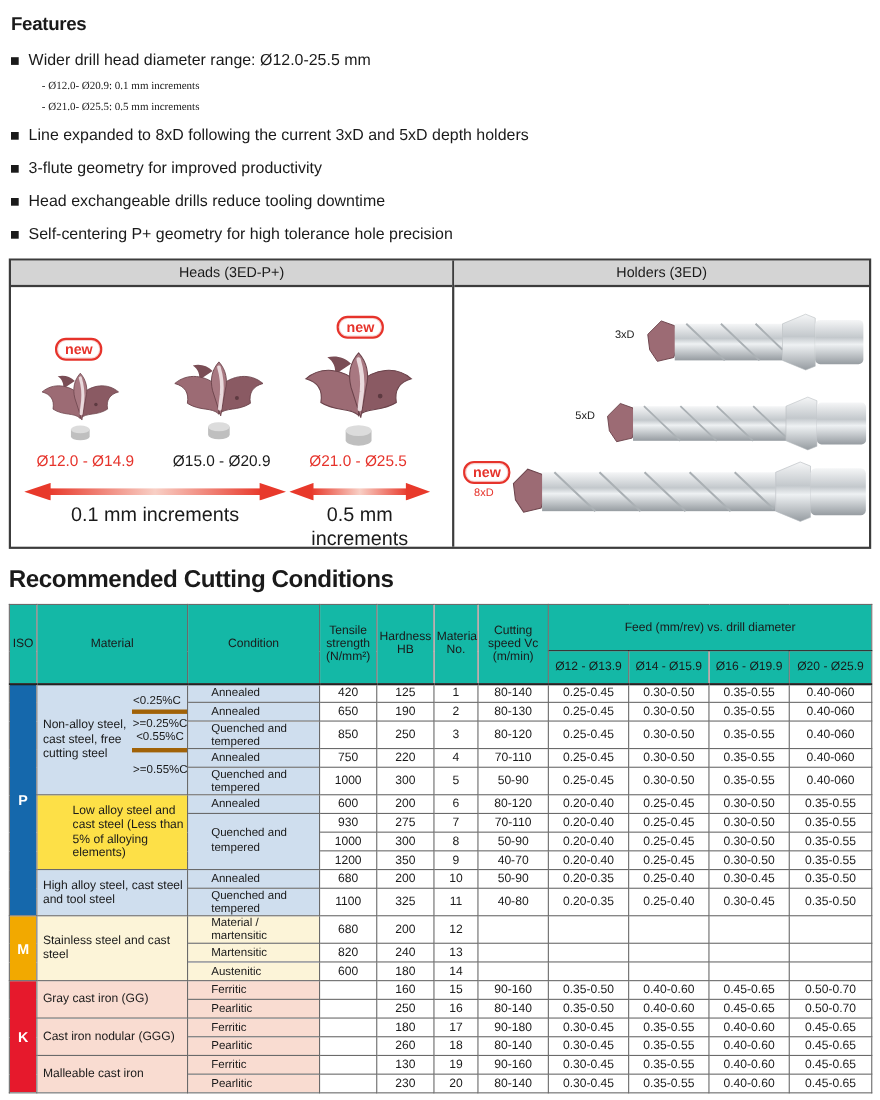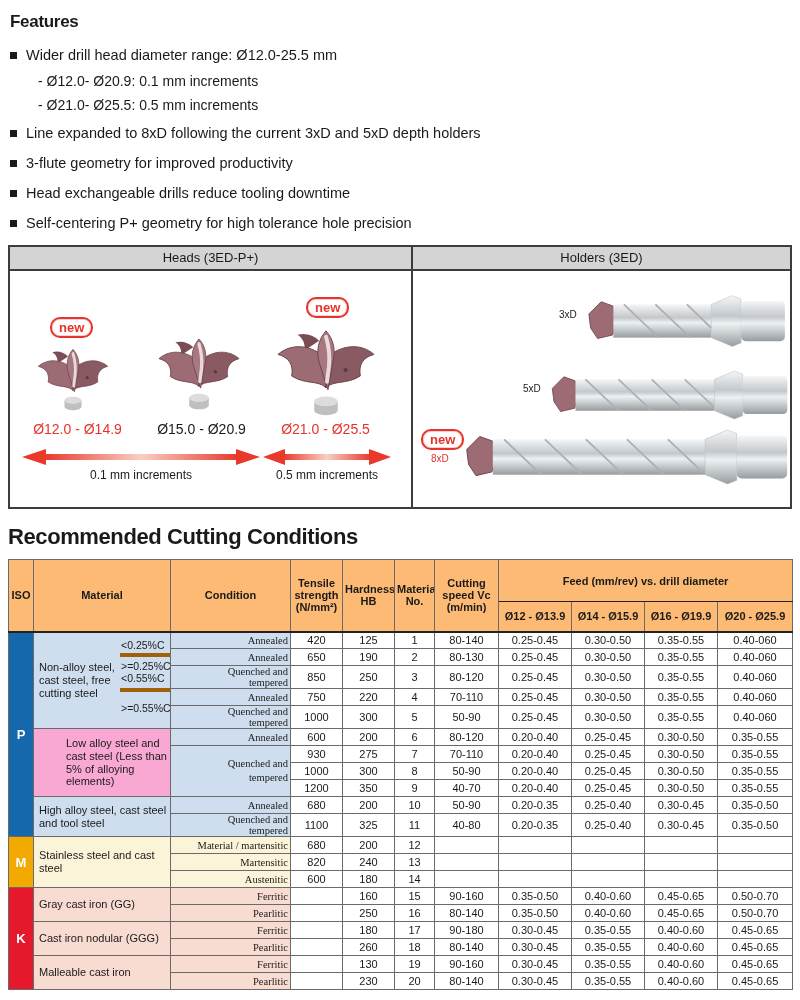--- a/index.html
+++ b/index.html
@@ -15,7 +15,7 @@
   .features-title { font-size: 17px; font-weight: bold; margin: 4px 0 15px 2px; letter-spacing: -0.3px; }
   .feat-item { display: flex; align-items: flex-start; margin: 0 0 14px 2px; font-size: 14.5px; }
   .bullet { width: 7px; height: 7px; background: #1a1a1a; margin: 5px 9px 0 0; flex: none; }
-  .feat-sub { margin: -4px 0 12px 30px; font-size: 14px; }
+  .feat-sub { margin: -4px 0 12px 30px; font-size: 10px; font-family: Liberation Serif, serif; }
 
   
   .panel { border: 2px solid #3c3c3c; height: 264px; display: flex; margin-top: 4px; align-items: flex-end; }

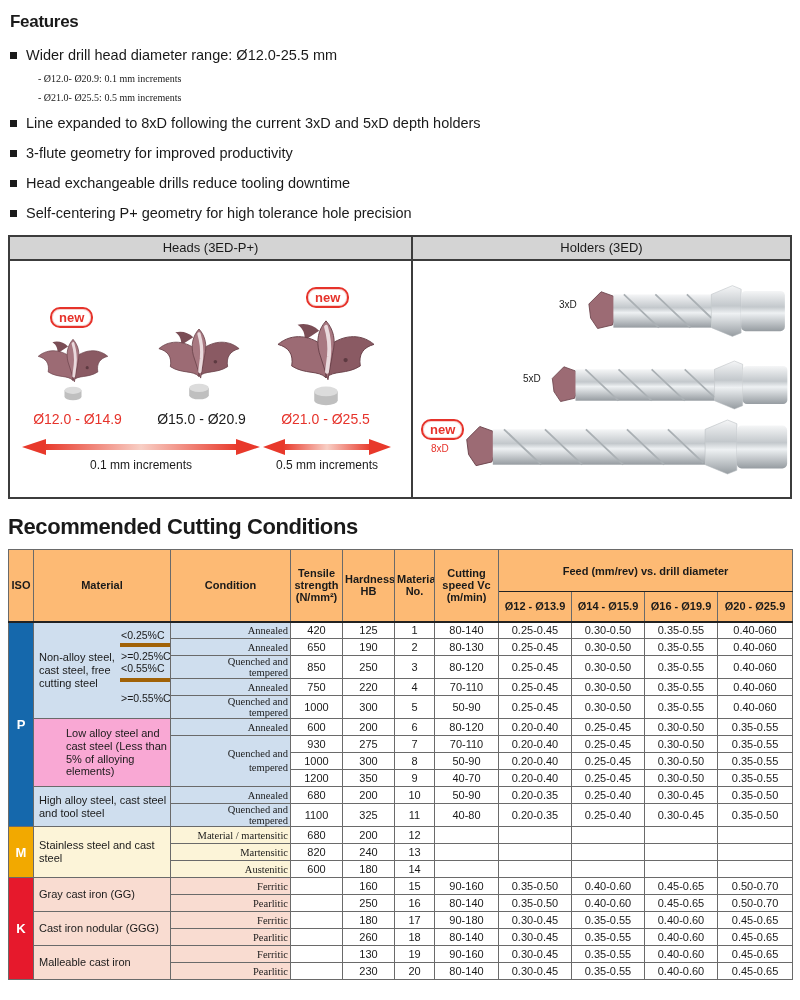--- a/index.html
+++ b/index.html
@@ -35,7 +35,7 @@
   .abs { position: absolute; }
   .head-label { position: absolute; font-size: 14px; text-align: center; width: 115px; }
   .is-red { color: var(--accent-red); }
-  .inc-label { position: absolute; font-size: 12px; text-align: center; }
+  .inc-label { position: absolute; font-size: 18px; text-align: center; }
   .holder-label { position: absolute; font-size: 10px; }
 
   

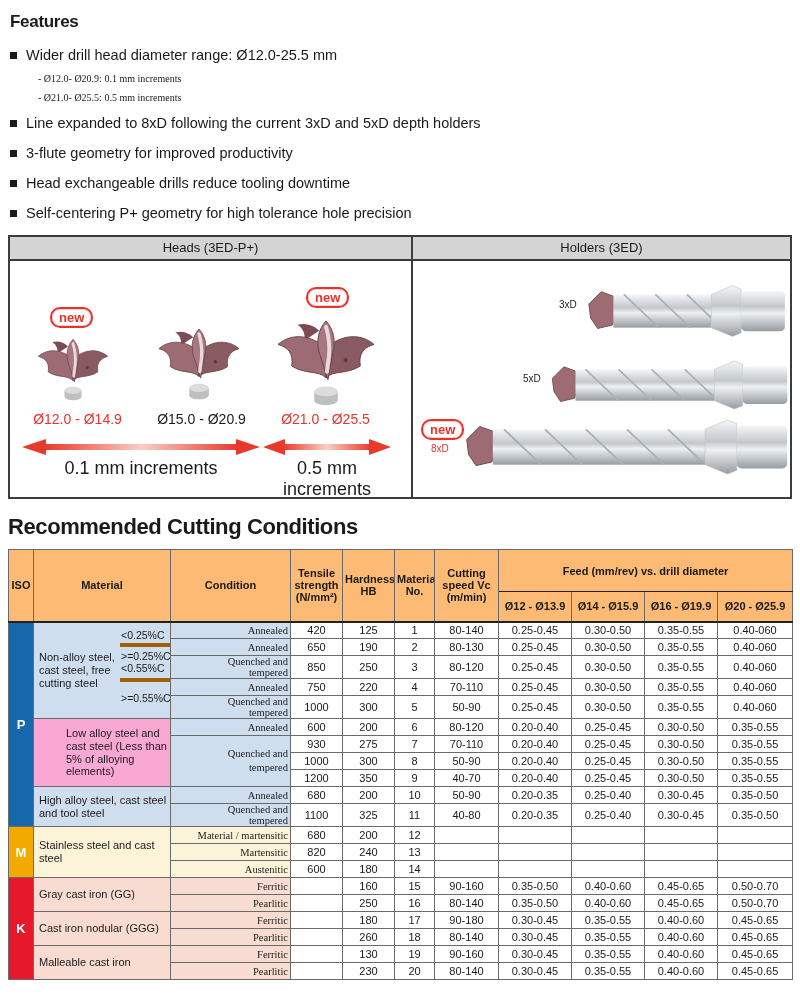--- a/index.html
+++ b/index.html
@@ -42,7 +42,7 @@
   .rcc-title { font-size: 22px; font-weight: bold; margin: 15px 0 9px 0; letter-spacing: -0.4px; }
   table.cut { border-collapse: collapse; width: 784px; table-layout: fixed; font-size: 11px; }
   .cut th, .cut td { border: 1px solid #6a6a6a; text-align: center; padding: 0 2px; overflow: hidden; }
-  .cut thead th { background: #fdba74; font-weight: bold; border-bottom-color: #222; }
+  .cut thead th { background: #14b8a6; font-weight: normal; border-bottom-color: #222; }
   .cut thead tr.h1 th { height: 42px; }
   .cut thead tr.h2 th { height: 30px; }
   .cut { border: 1px solid #222; }

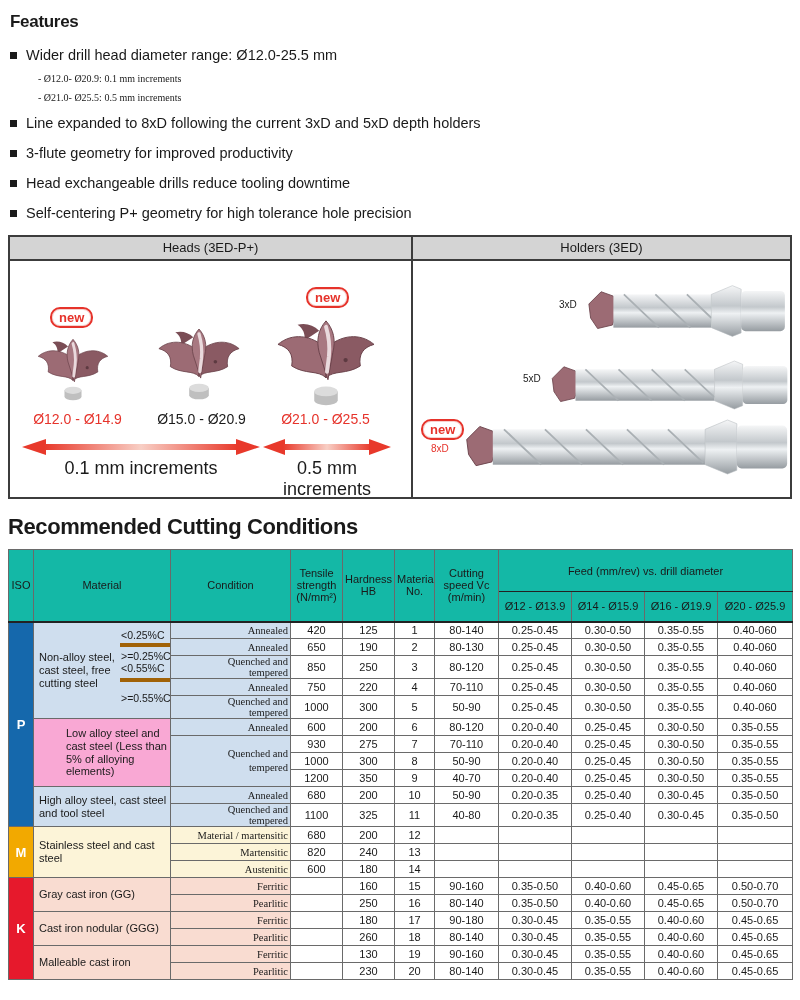--- a/index.html
+++ b/index.html
@@ -51,7 +51,7 @@
   .cut td.iso-cell { font-weight: bold; color: #fff; font-size: 13px; }
   .cut td.mat-cell { text-align: left; padding-left: 5px; font-size: 11px; line-height: 1.15; }
   .cut td.mat-cell.complex { padding: 0; }
-  .cut td.cond-cell { text-align: right; padding-left: 21px; font-size: 10.5px; font-family: Liberation Serif, serif; }
+  .cut td.cond-cell { text-align: left; padding-left: 21px; font-size: 10.5px; }
   .carbon-wrap { display: flex; height: 86px; align-items: stretch; }
   .mat-label { flex: 1; display: flex; align-items: center; padding: 2px 1px 2px 5px; }
   .carbon-col { width: 50px; display: flex; flex-direction: column; font-size: 10.5px; }

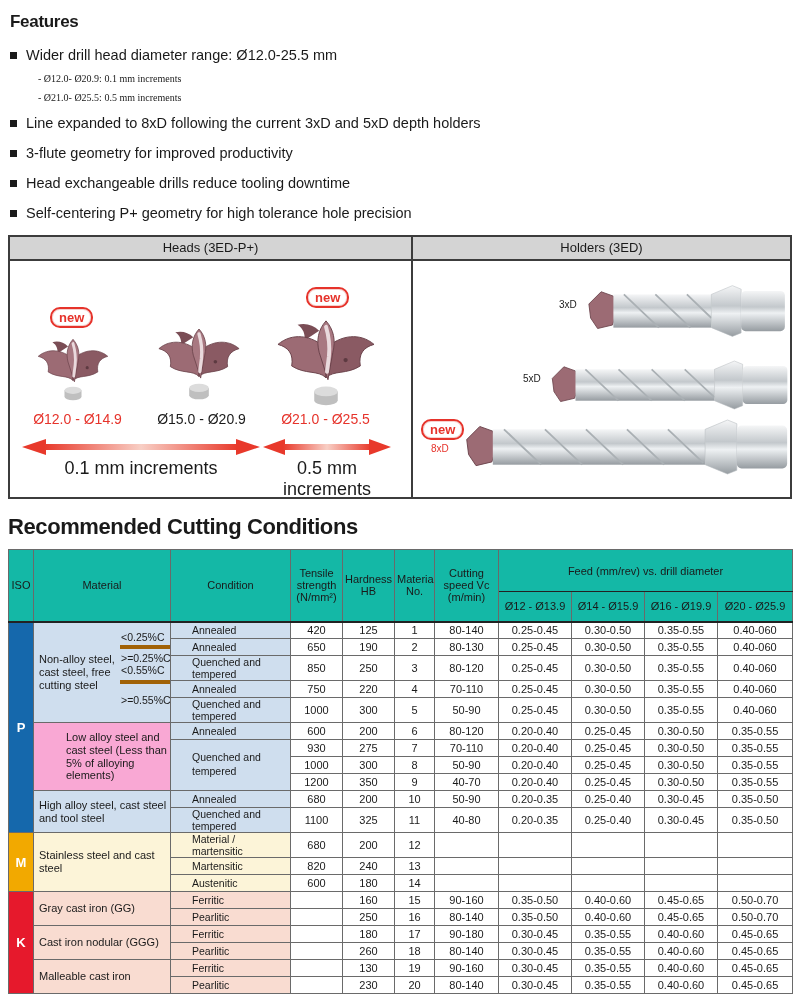--- a/index.html
+++ b/index.html
@@ -271,7 +271,7 @@
                 <div class="cbox" style="flex: 1 1 0%;">
                   <div>&lt;0.25%C</div>
                 </div>
-                <div class="cbox" style="flex: 2 1 0%;">
+                <div class="cbox" style="flex: 2 1 0%; align-items: center;">
                   <div>&gt;=0.25%C</div>
                   <div>&lt;0.55%C</div>
                 </div>

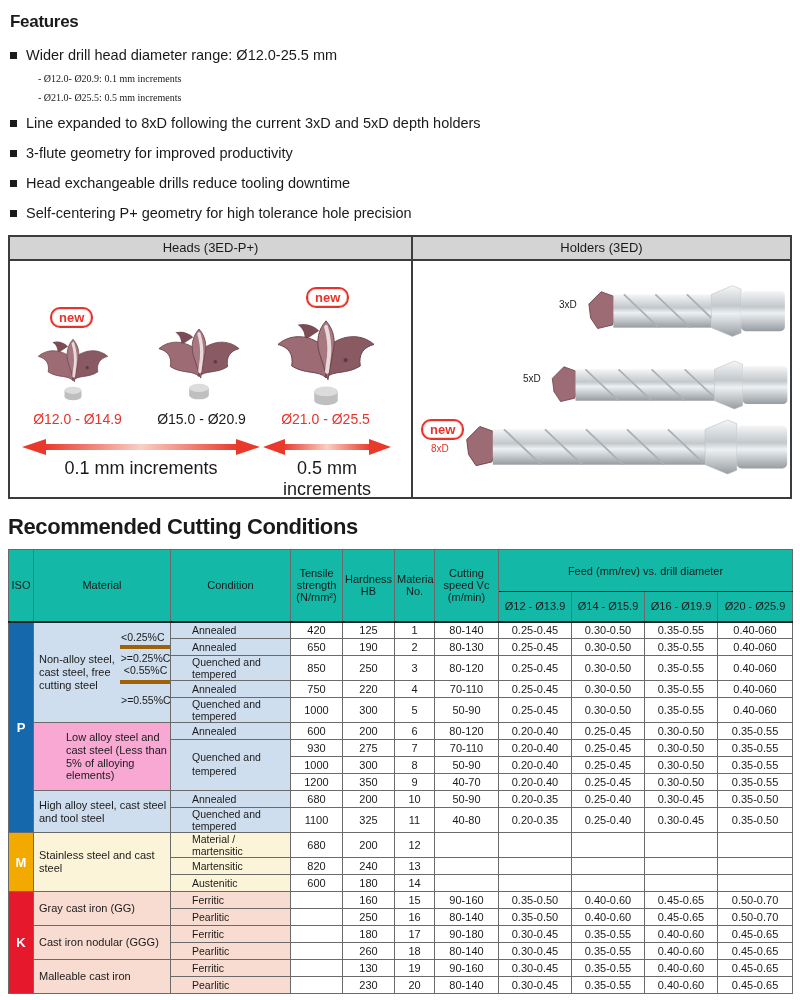--- a/index.html
+++ b/index.html
@@ -336,7 +336,7 @@
           <td>0.40-060</td>
         </tr>
         <tr>
-          <td class="mat-cell" rowspan="4" style="background: #f9a8d4; padding-left: 32px;">Low alloy steel and cast steel (Less than 5% of alloying elements)</td>
+          <td class="mat-cell" rowspan="4" style="background: #fde047; padding-left: 32px;">Low alloy steel and cast steel (Less than 5% of alloying elements)</td>
           <td class="cond-cell" style="background: rgb(207, 222, 238);">Annealed</td>
           <td>600</td>
           <td>200</td>

